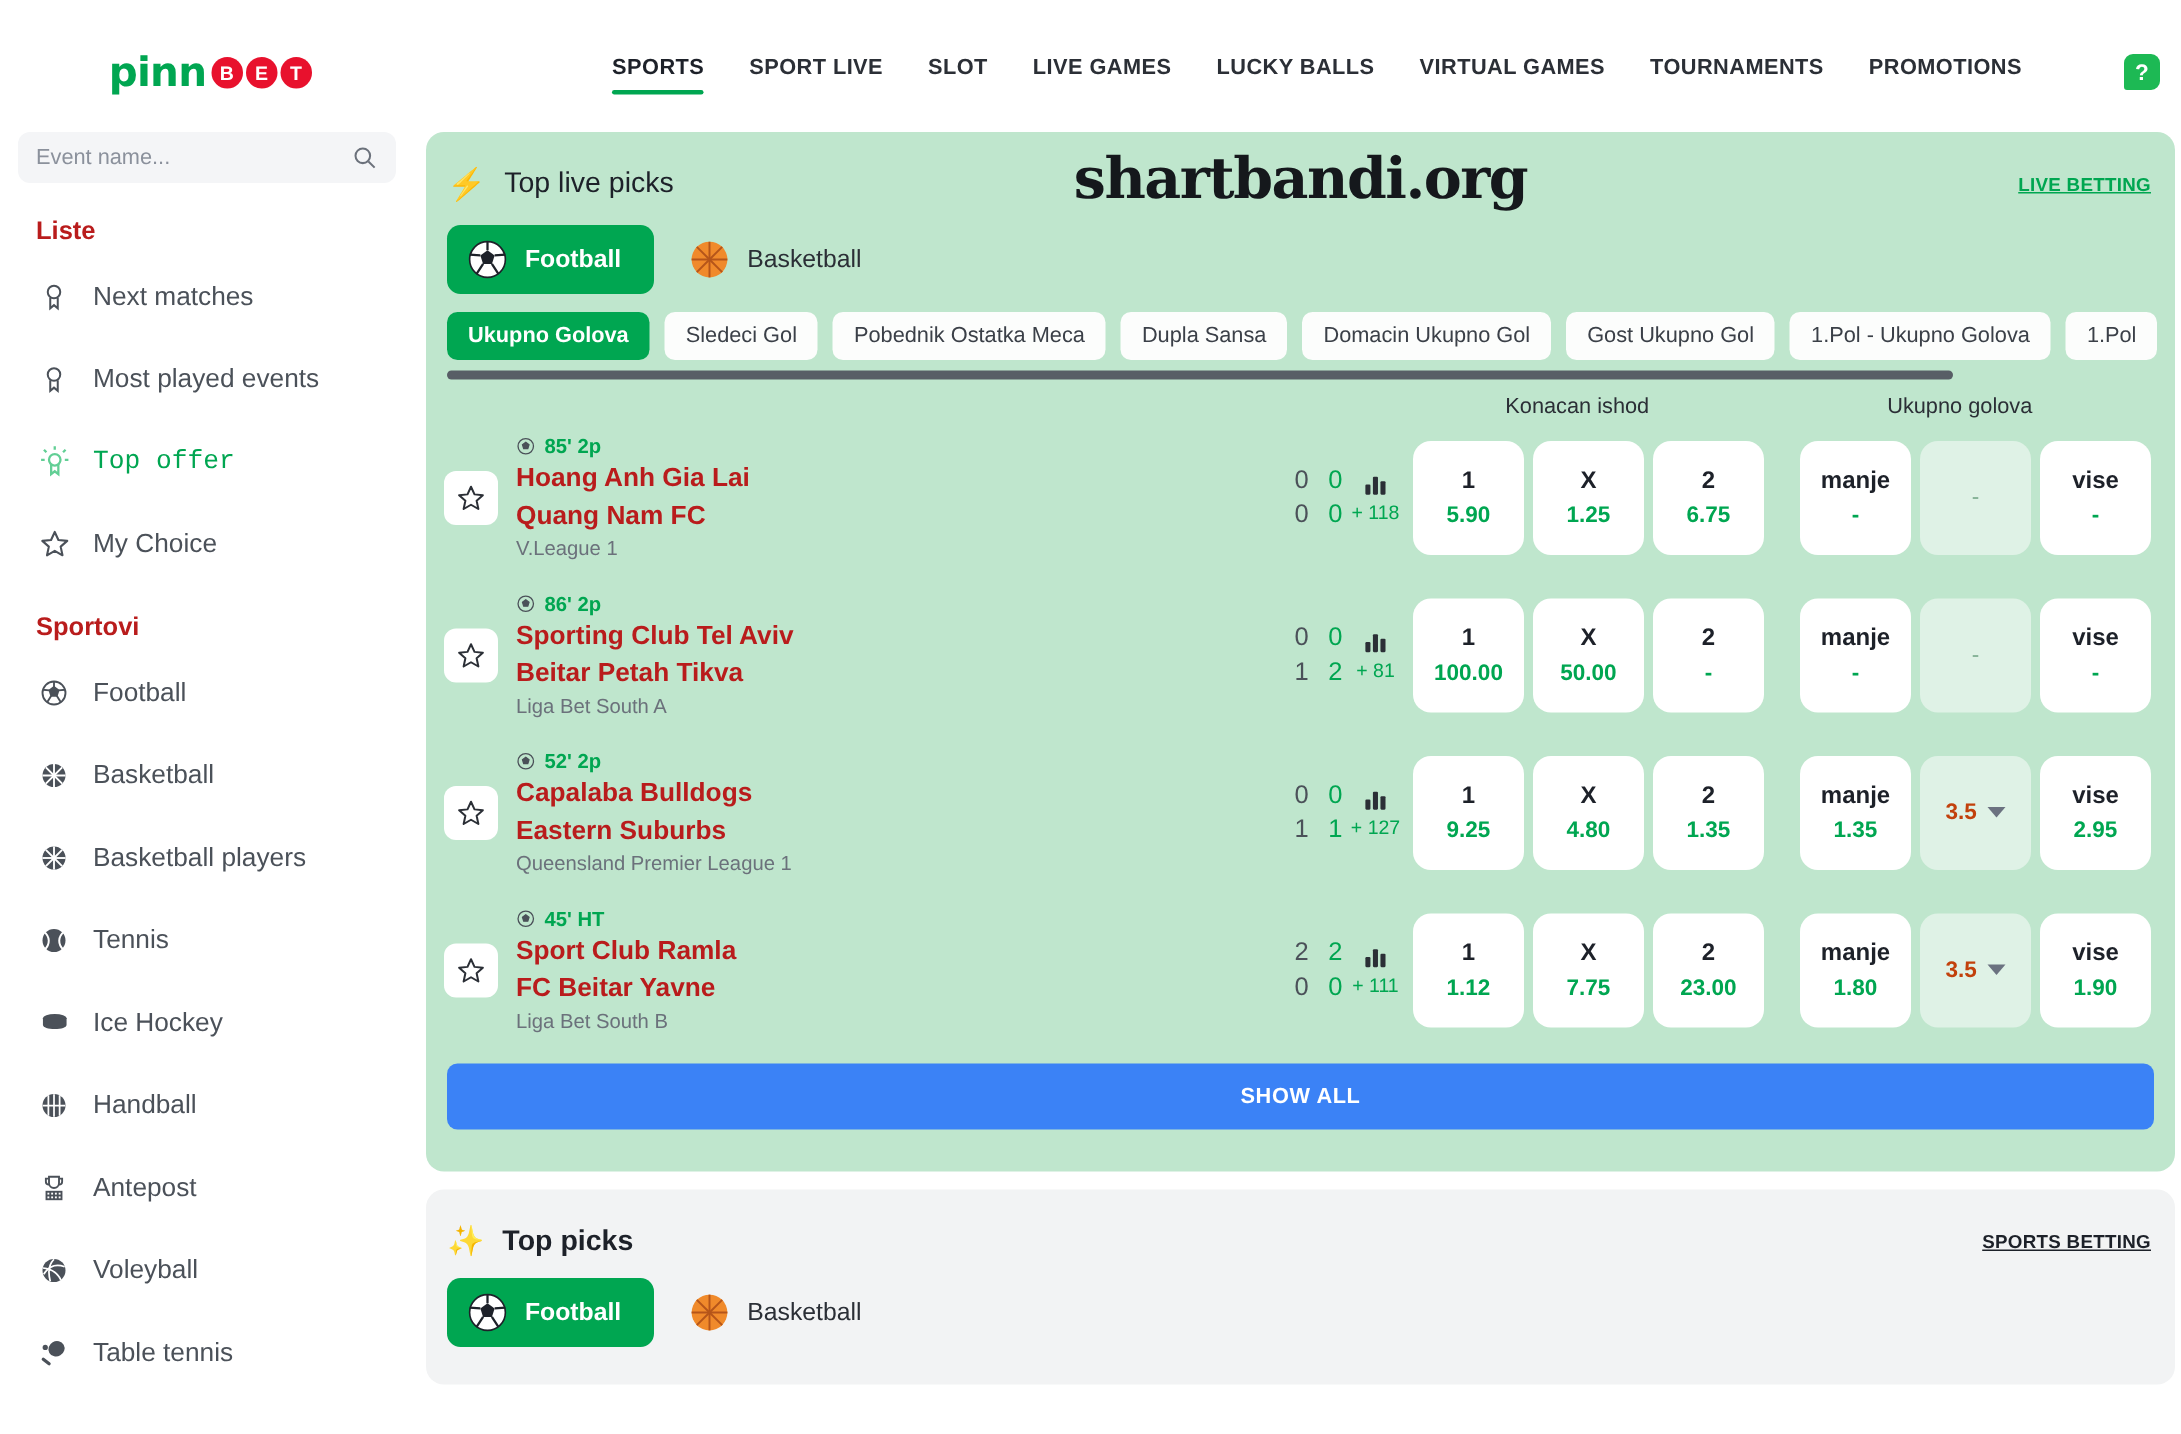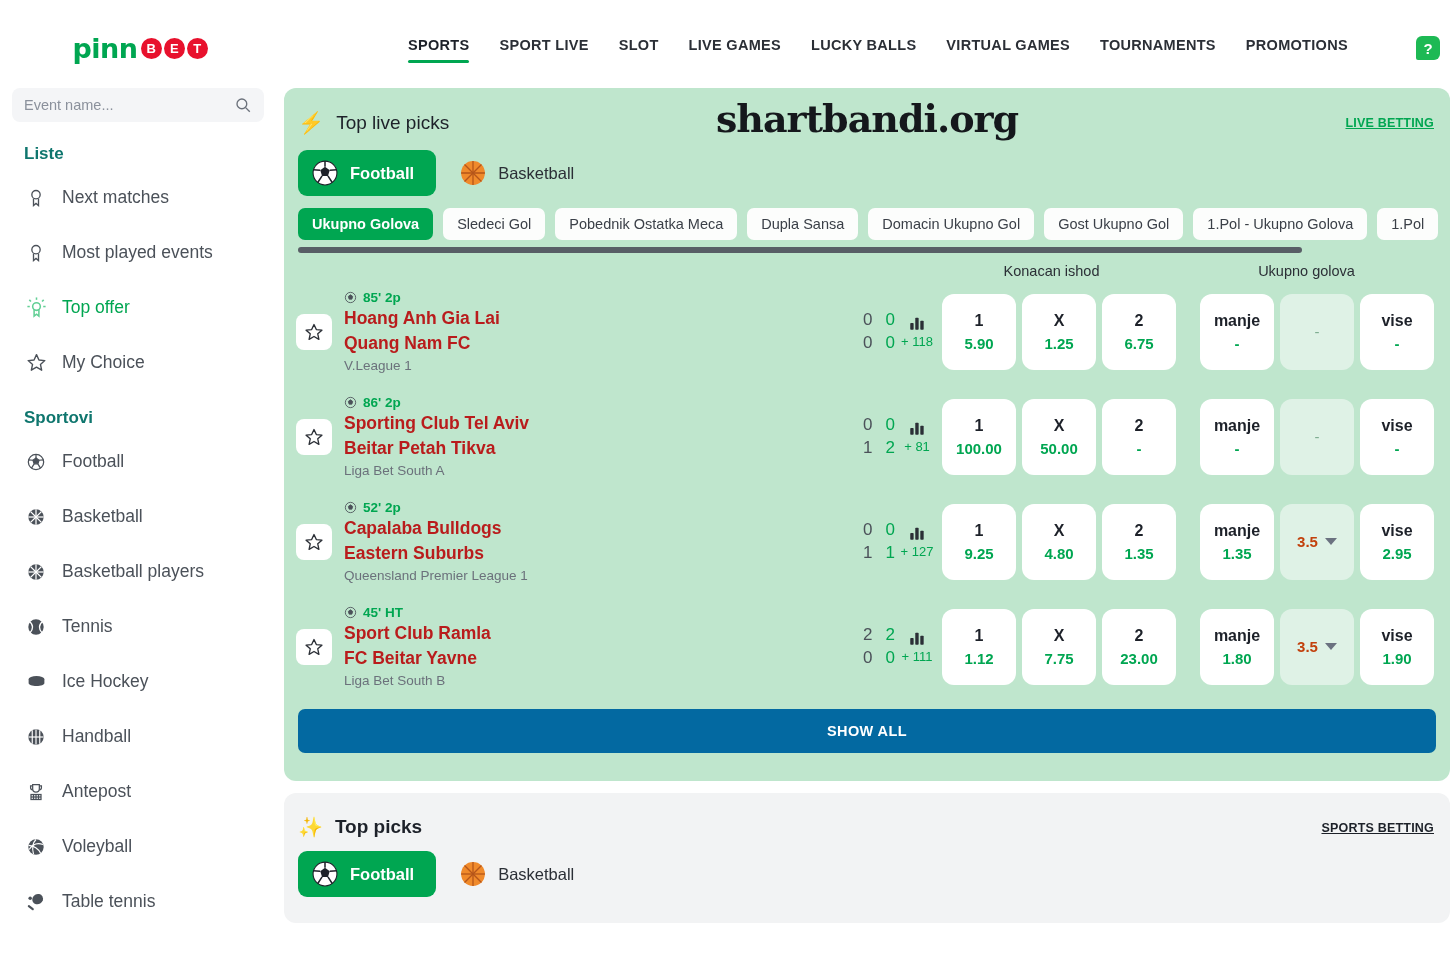--- a/index.html
+++ b/index.html
@@ -68,7 +68,7 @@
   .search-box input::placeholder { color: #8b919c; }
   .search-ico { width: 18px; height: 18px; flex: none; }
   .side-title {
-    font-size: 17px; font-weight: 700; color: #0f766e;
+    font-size: 17px; font-weight: 700; color: #b91c1c;
     padding: 0 0 6px 12px;
   }
   .side-item {

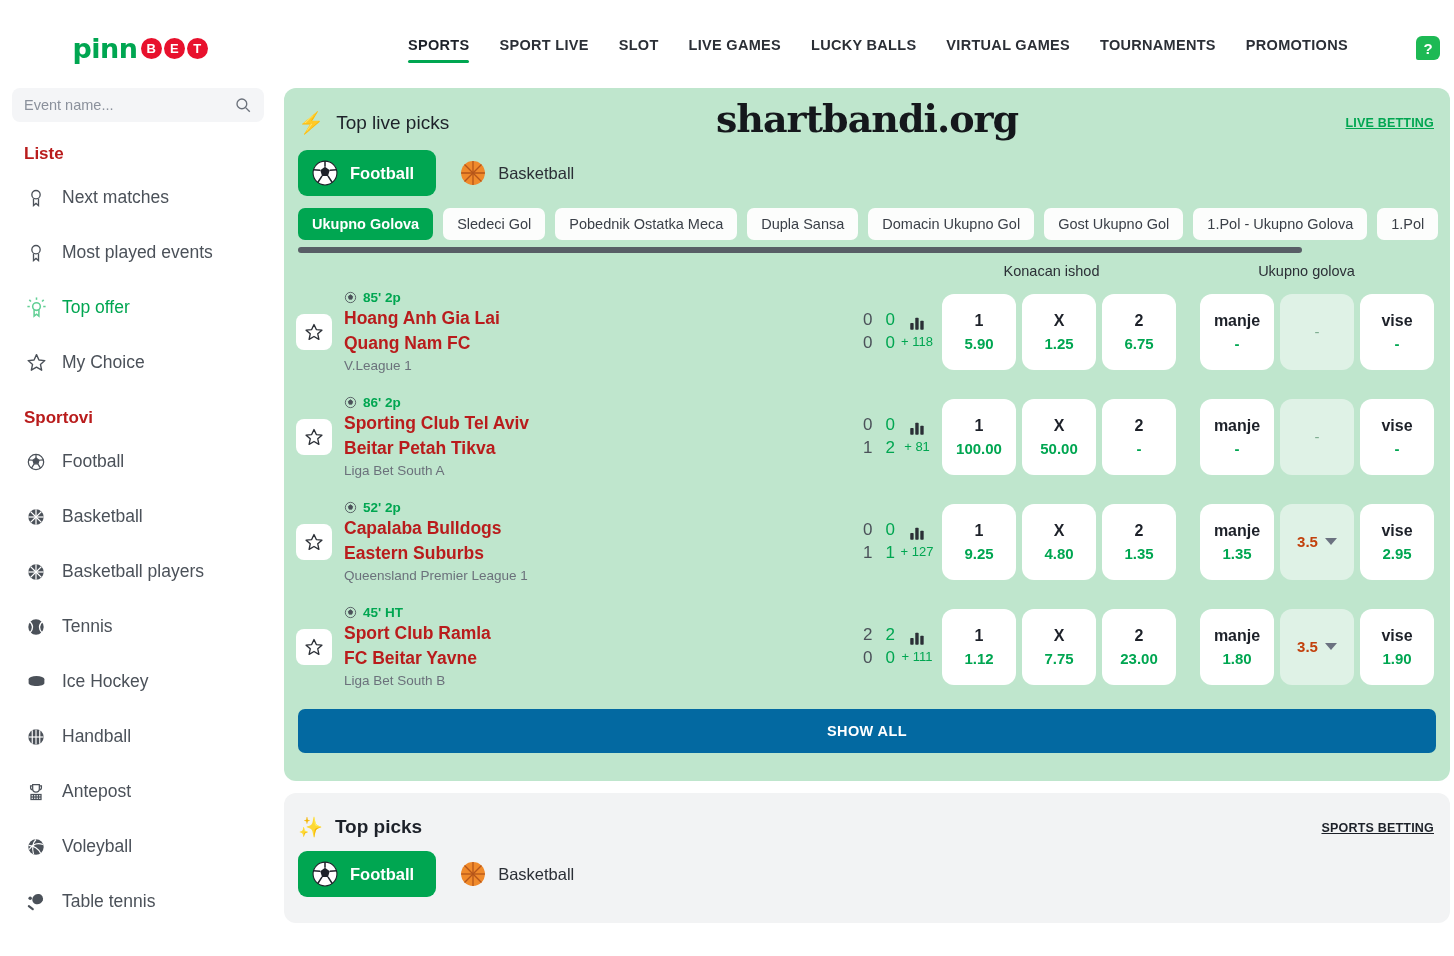--- a/index.html
+++ b/index.html
@@ -76,7 +76,7 @@
     height: 55px; padding-left: 12px; cursor: pointer;
     font-size: 17.5px; color: #4b5159;
   }
-  .side-item.active { color: #00a651; font-weight: 400; }
+  .side-item.active { color: #00a651; font-weight: 400; font-family: Liberation Mono, monospace; }
   .side-ico { width: 24px; height: 24px; flex: none; display:flex; align-items:center; justify-content:center; }
   .side-gap { height: 18px; }
 

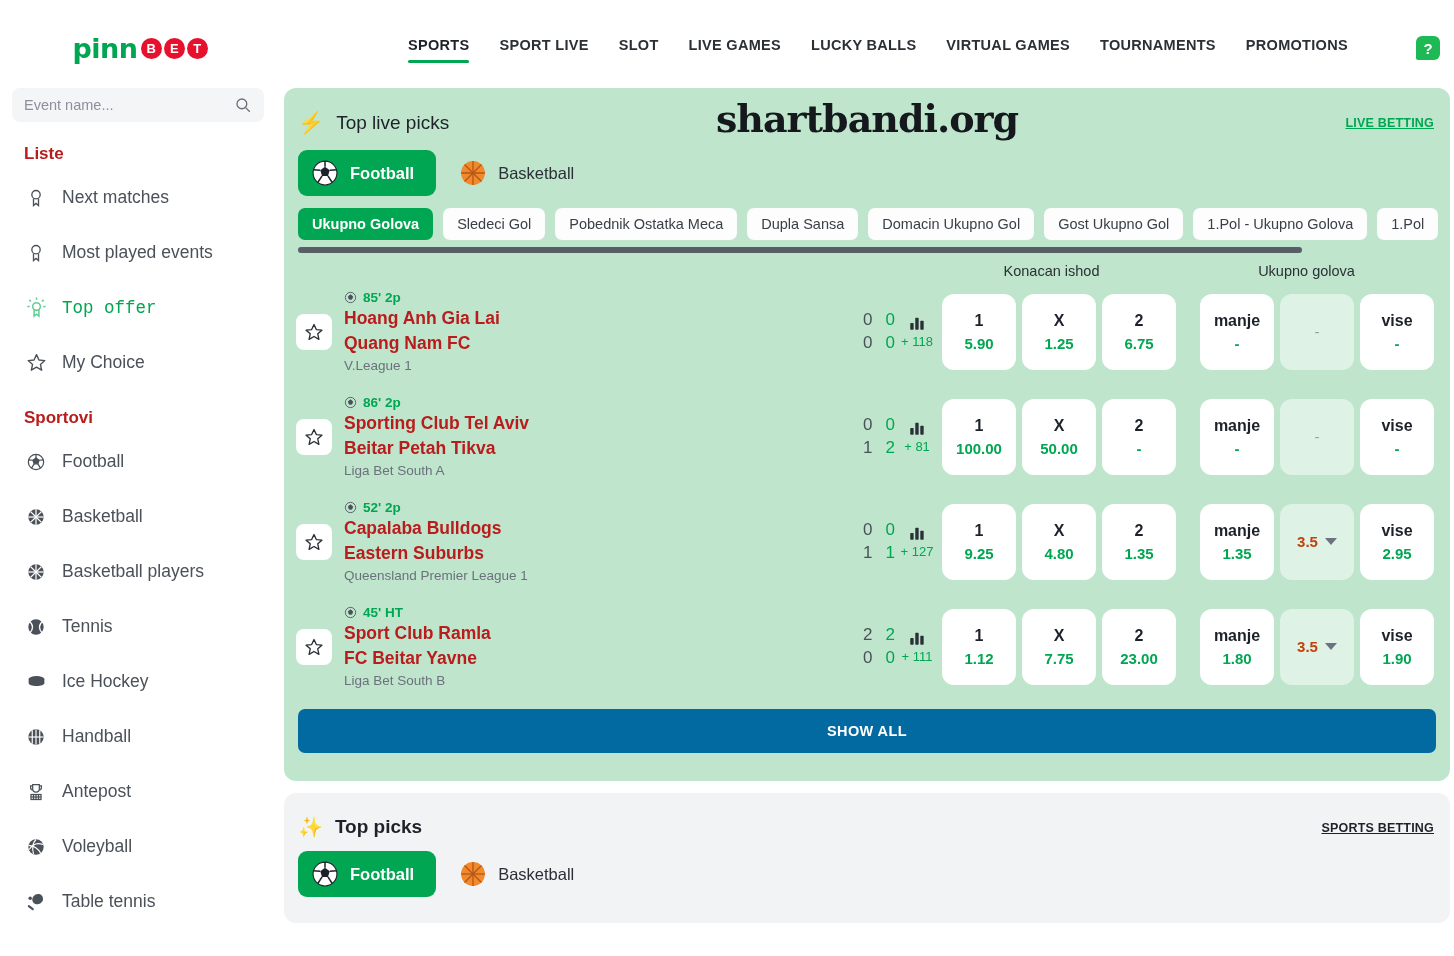--- a/index.html
+++ b/index.html
@@ -174,7 +174,7 @@
   .chev { width: 0; height: 0; border-left: 6px solid transparent; border-right: 6px solid transparent; border-top: 7px solid #6b7280; }
 
   .show-all {
-    margin: 10px 14px 0 14px; height: 44px; background: #0369a1;
+    margin: 10px 14px 0 14px; height: 44px; background: #3b82f6;
     border-radius: 7px; display: flex; align-items: center; justify-content: center;
     color: #fff; font-size: 14.5px; font-weight: 700; letter-spacing: 0.4px;
     cursor: pointer;

